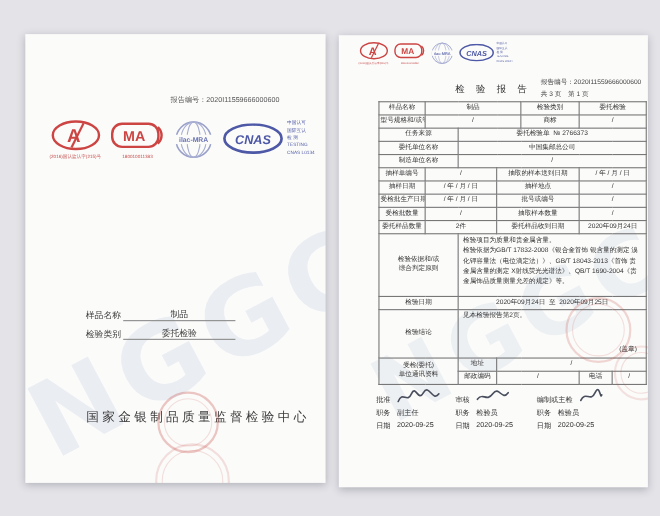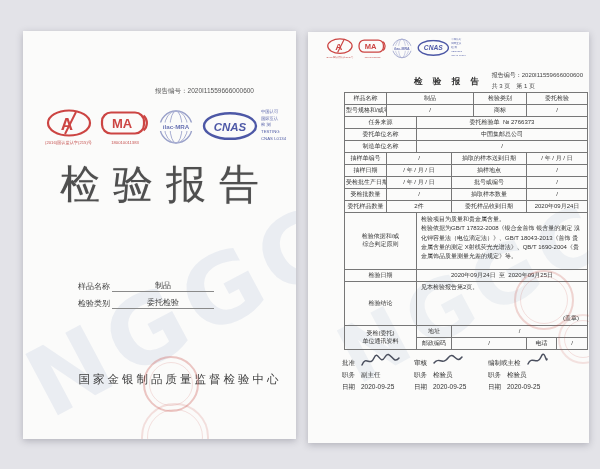--- a/index.html
+++ b/index.html
@@ -53,7 +53,7 @@
 
   
   .rp-title{position:absolute;left:0;right:0;top:44px;margin:0;text-align:center;
-            font-size:8.5px;font-weight:bold;letter-spacing:4px;color:#333;}
+            font-size:8.5px;font-weight:normal;letter-spacing:4px;color:#333;}
   .rp-meta{position:absolute;right:6px;top:38px;font-size:6px;color:#444;
            text-align:left;line-height:1.9;}
 

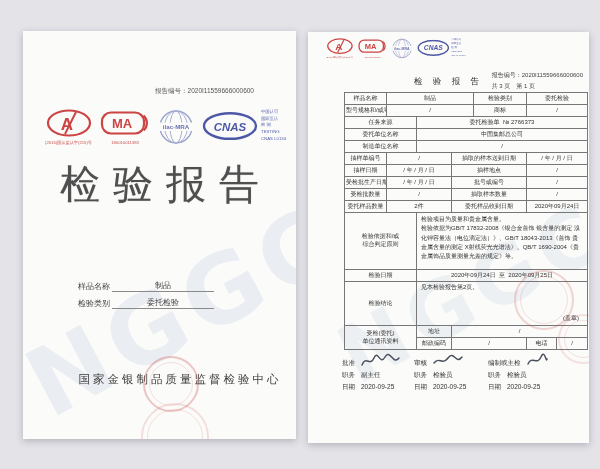--- a/index.html
+++ b/index.html
@@ -123,7 +123,6 @@
     </div>
   </div>
 </div>
-  <h1 class="cover-title">检验报告</h1>
 
   <div class="cover-fields">
     <div class="field">

